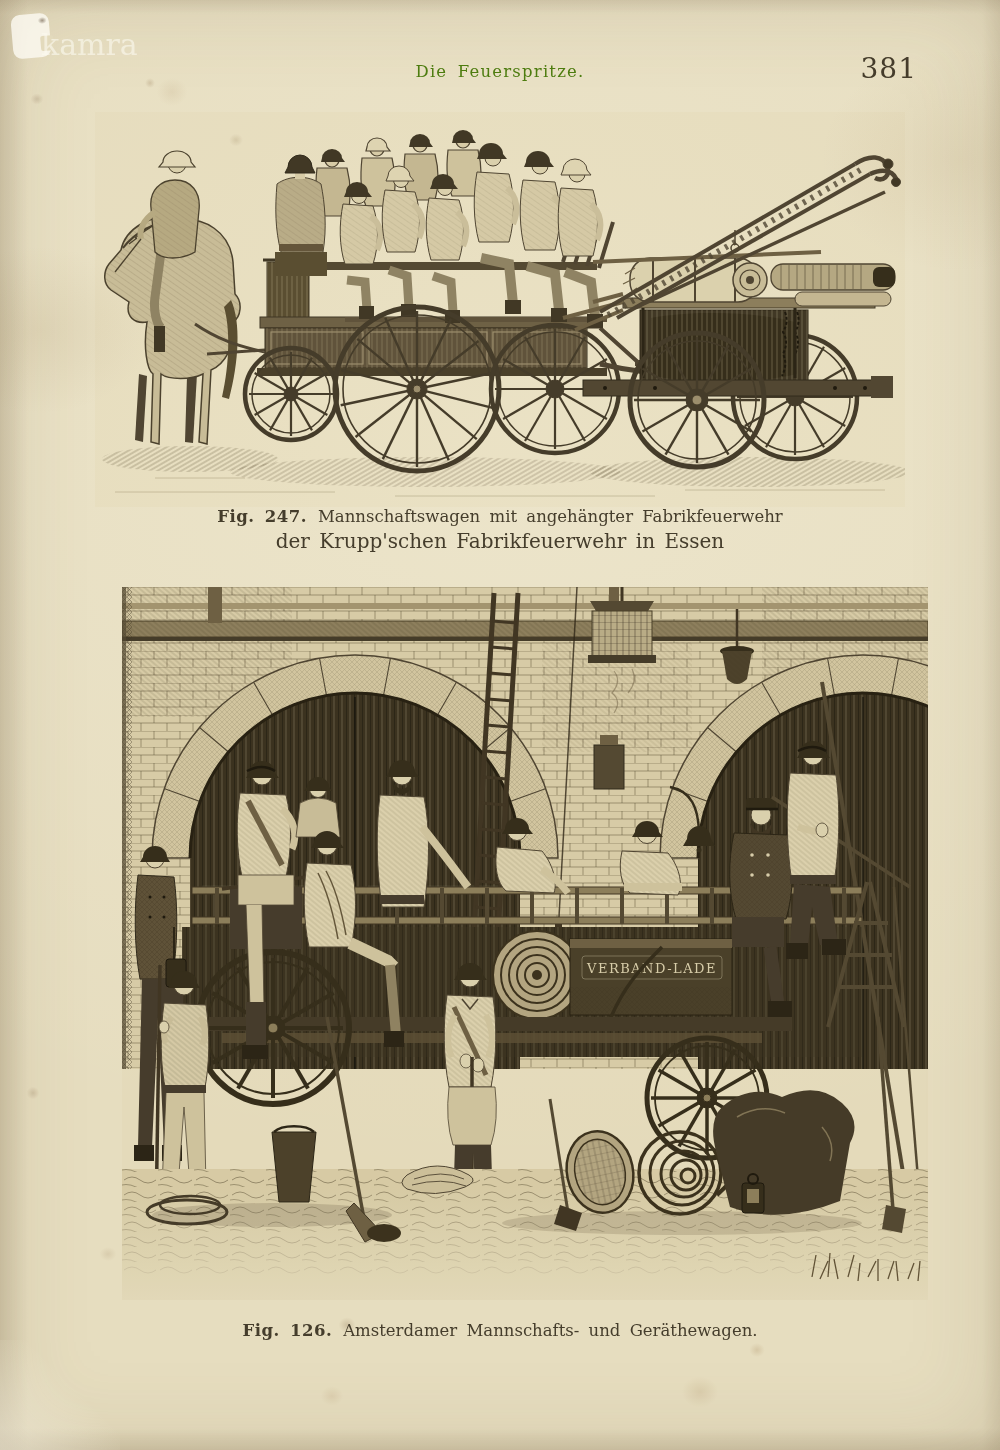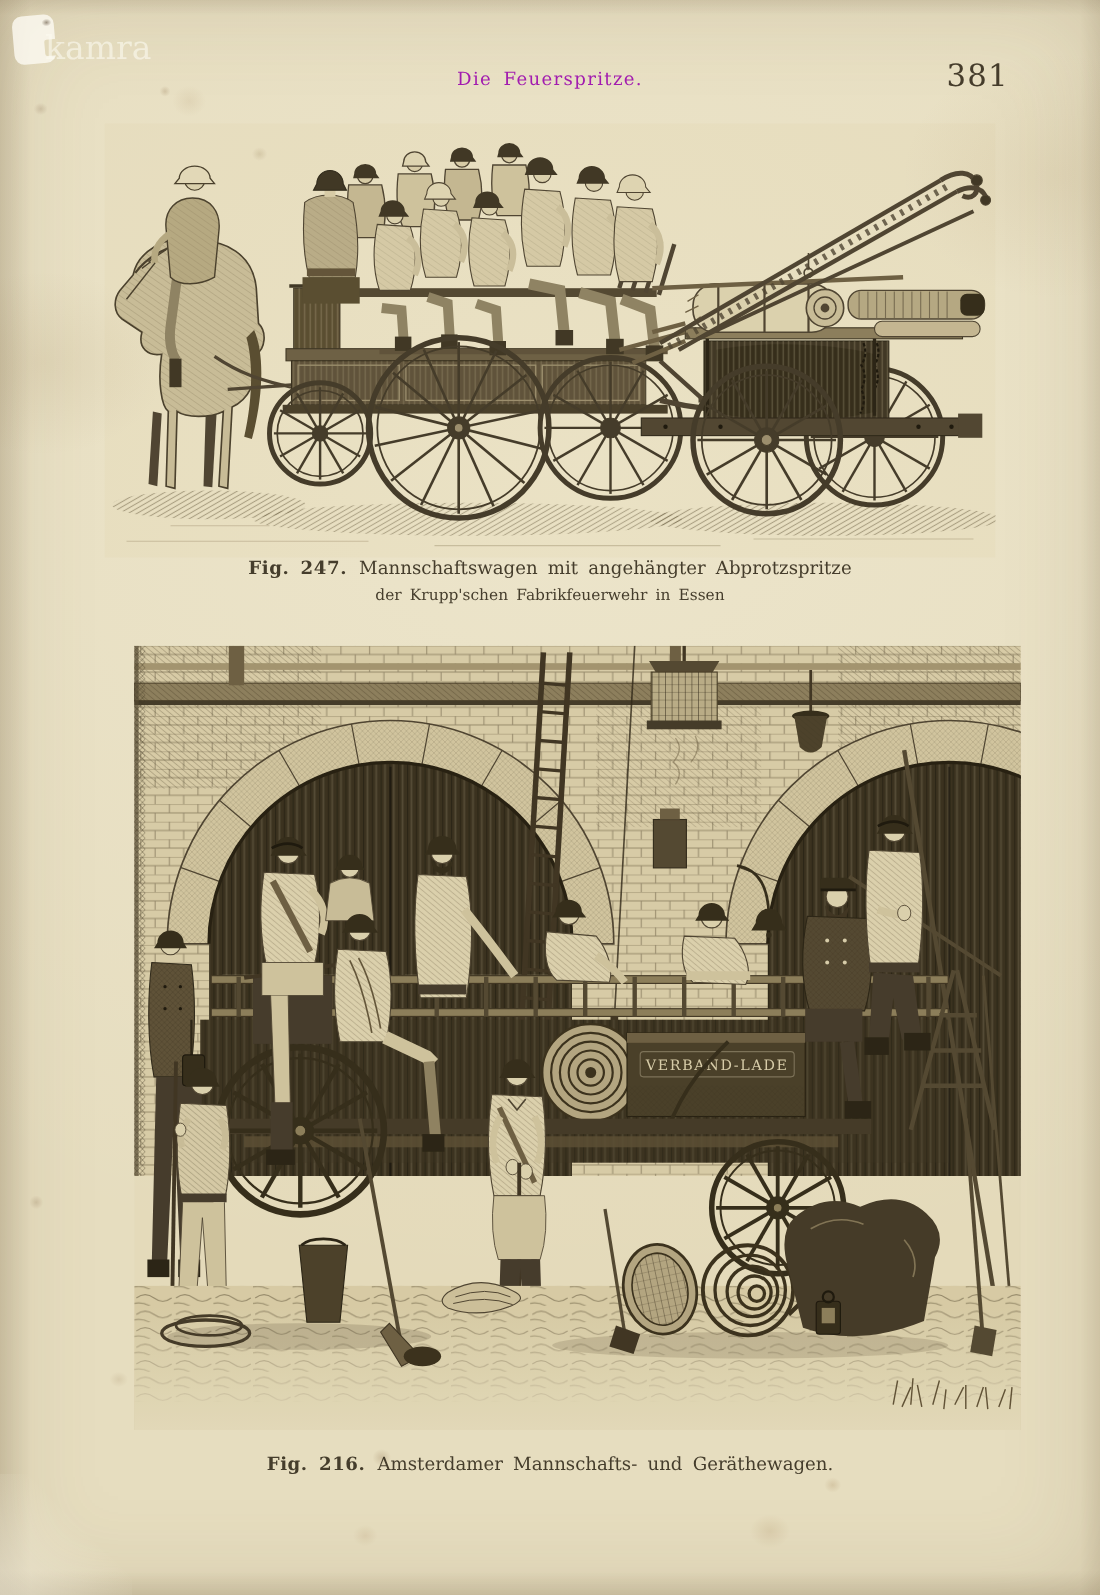--- a/index.html
+++ b/index.html
@@ -31,7 +31,7 @@
   .header-row{position:absolute;top:60px;left:0;width:1000px;height:34px;}
   .running-title{
     position:absolute;left:0;right:0;text-align:center;top:2px;
-    font-size:16.5px;letter-spacing:1.2px;word-spacing:4px;color:#a21caf;
+    font-size:16.5px;letter-spacing:1.2px;word-spacing:4px;color:#4d7c0f;
   }
   .page-number{
     position:absolute;right:83px;top:-8px;font-size:28px;letter-spacing:1px;color:#453c2b;

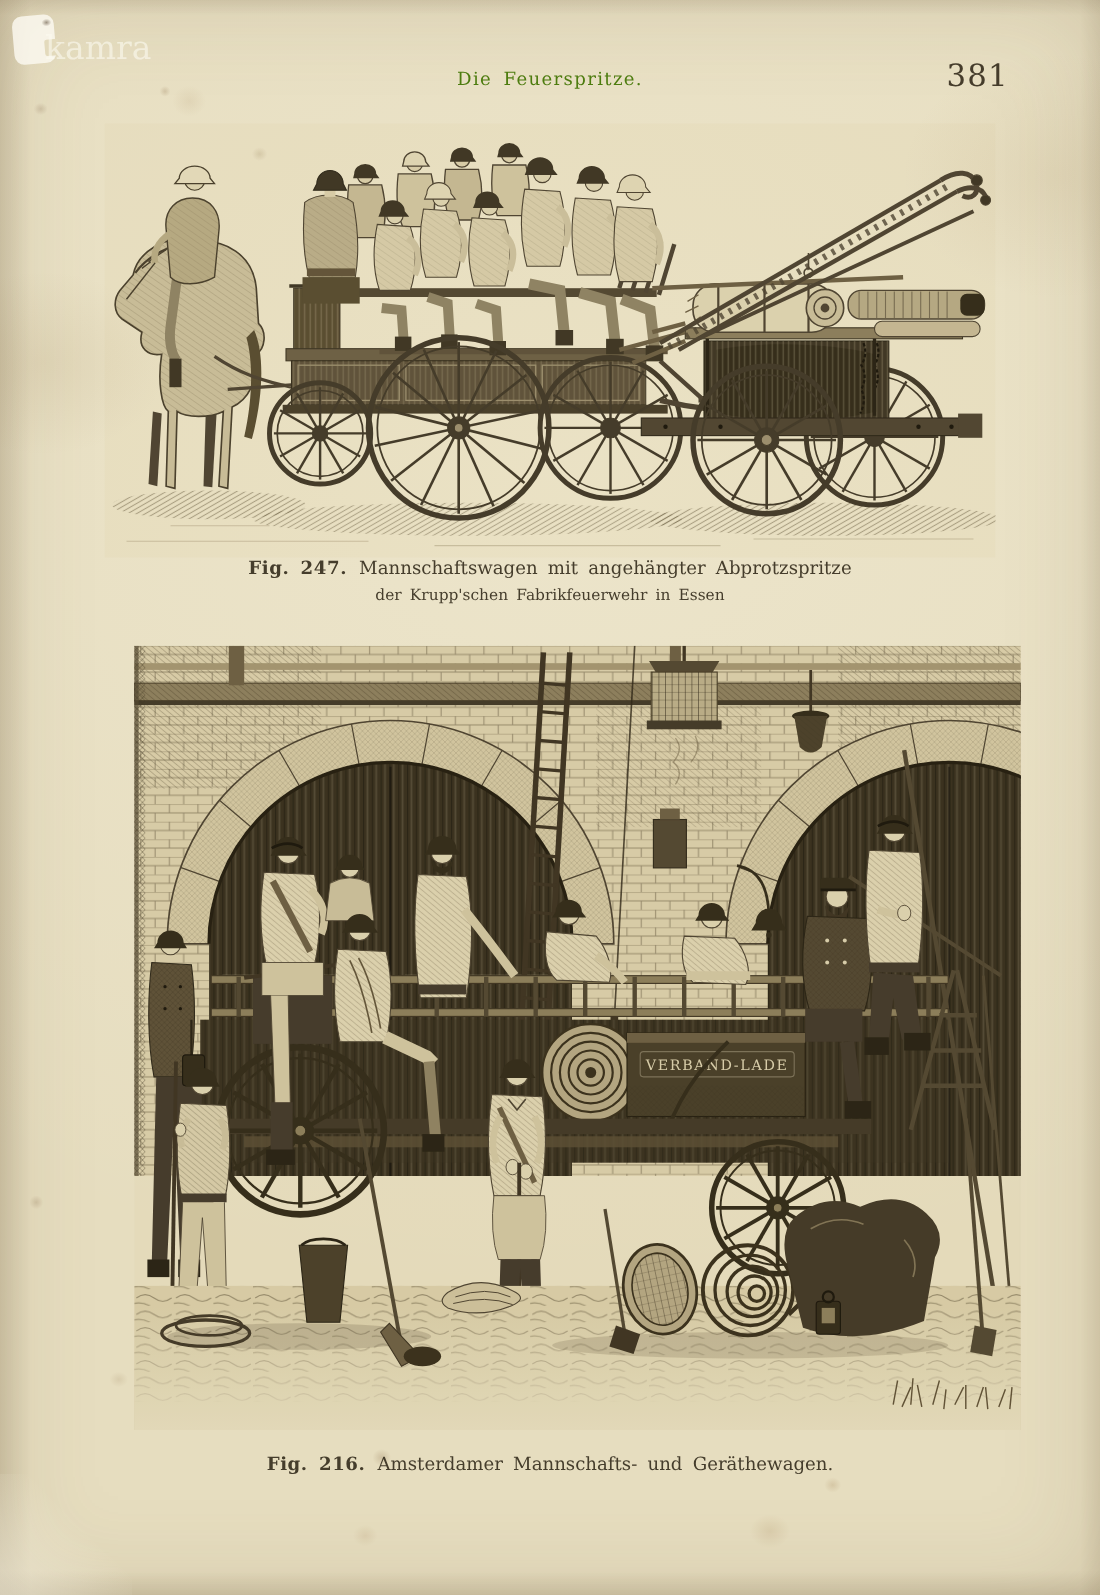--- a/index.html
+++ b/index.html
@@ -353,7 +353,7 @@
 </div>
 
 <div class="caption" style="top:504px;">
-  <div class="line1"><span class="fig-label">Fig. 247.</span><span>Mannschaftswagen mit angehängter Abprotzspritze</span></div>
+  <div class="line1"><span class="fig-label">Fig. 247.</span><span>Mannschaftswagen mit angehängter Fabrikfeuerwehr</span></div>
   <div class="line2">der Krupp'schen Fabrikfeuerwehr in Essen</div>
 </div>
 

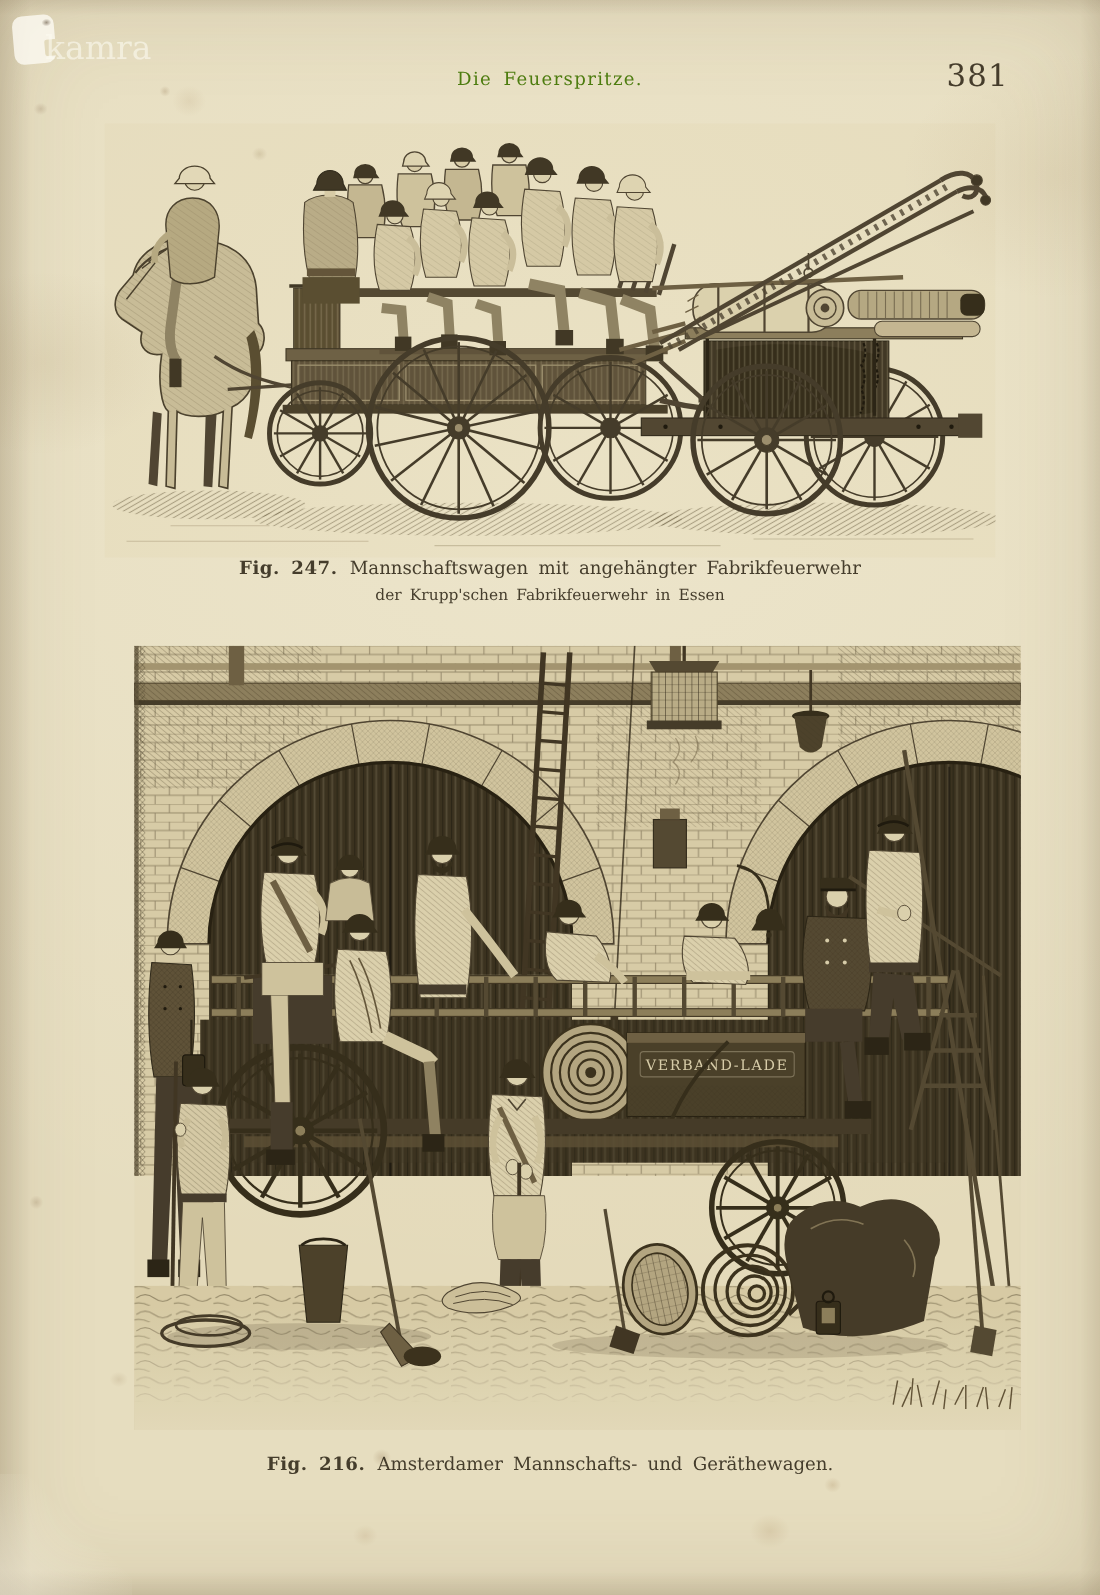--- a/index.html
+++ b/index.html
@@ -56,7 +56,7 @@
   .figure-area{position:absolute;}
   .caption{position:absolute;left:0;width:1000px;text-align:center;color:#453d2c;}
   .caption .line1{font-size:16.5px;line-height:26px;word-spacing:4px;}
-  .caption .line2{font-size:14px;line-height:22px;word-spacing:3px;}
+  .caption .line2{font-size:20px;line-height:22px;word-spacing:3px;}
   .fig-label{font-weight:bold;margin-right:11px;letter-spacing:0.5px;margin-top:20px;}
   .corner-curl{
     position:absolute;left:0;bottom:0;width:120px;height:110px;

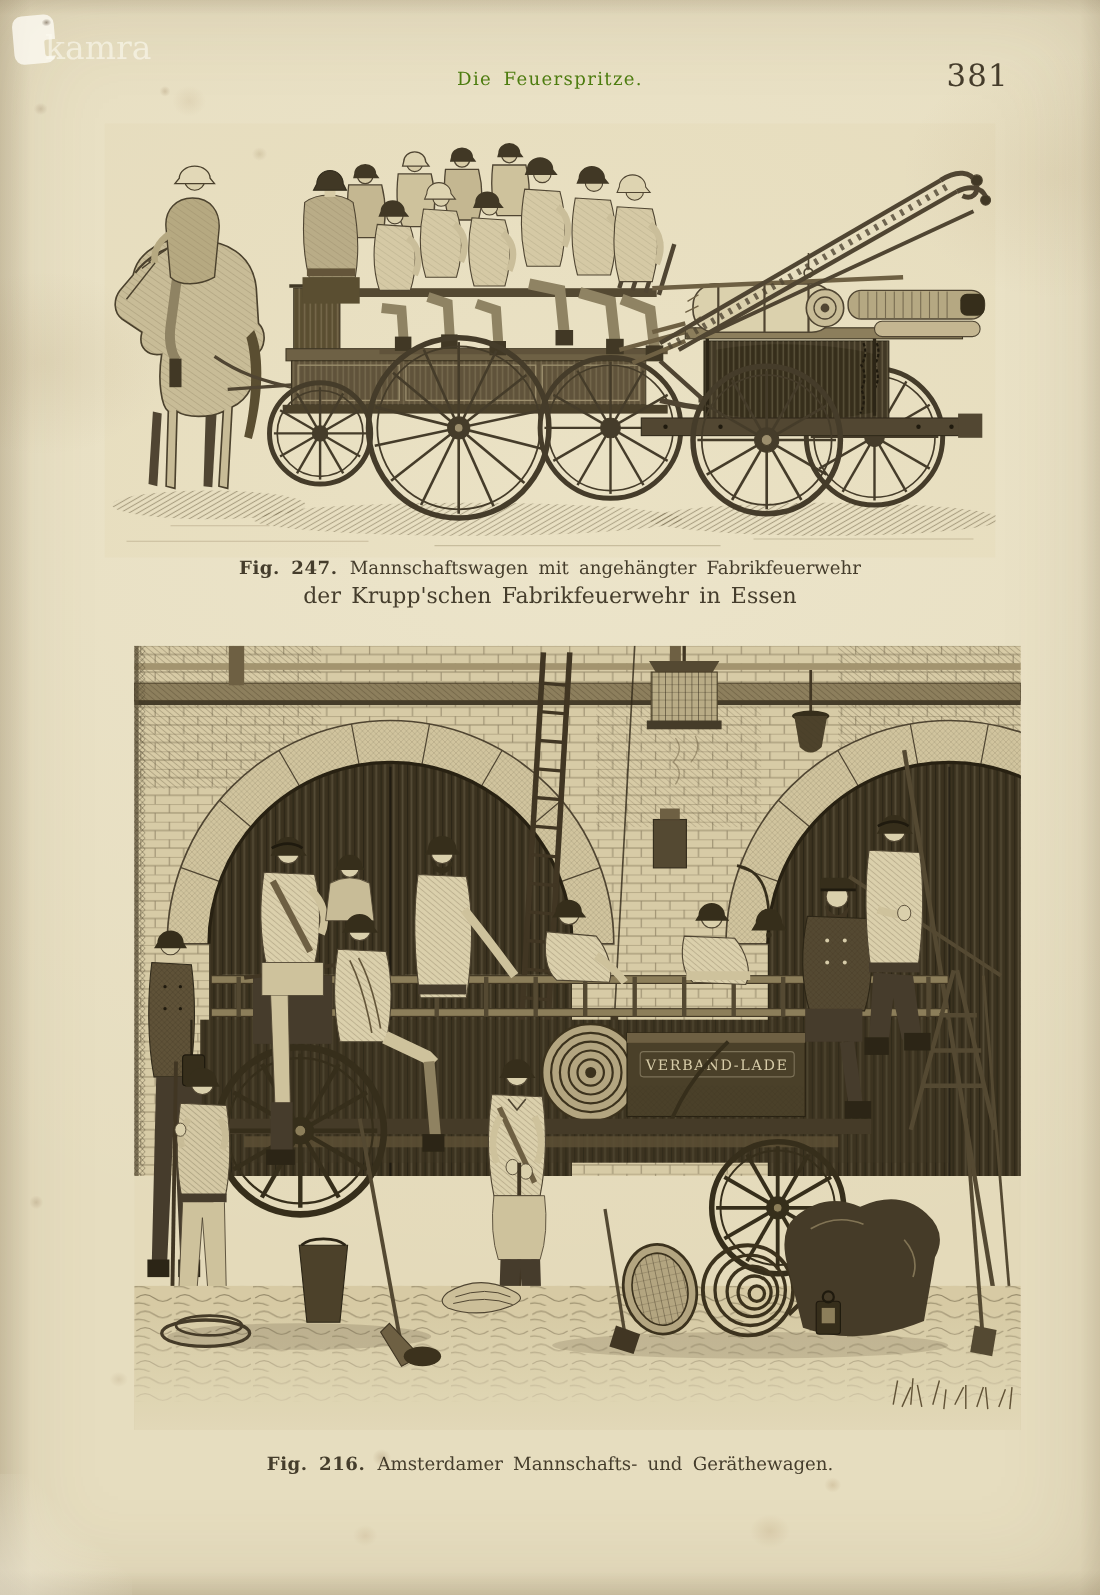--- a/index.html
+++ b/index.html
@@ -719,7 +719,7 @@
 </div>
 
 <div class="caption" style="top:1318px;">
-  <div class="line1"><span class="fig-label">Fig. 216.</span><span>Amsterdamer Mannschafts- und Geräthewagen.</span></div>
+  <div class="line1"><span class="fig-label">Fig. 126.</span><span>Amsterdamer Mannschafts- und Geräthewagen.</span></div>
 </div>
 
 <div class="corner-curl"></div>

